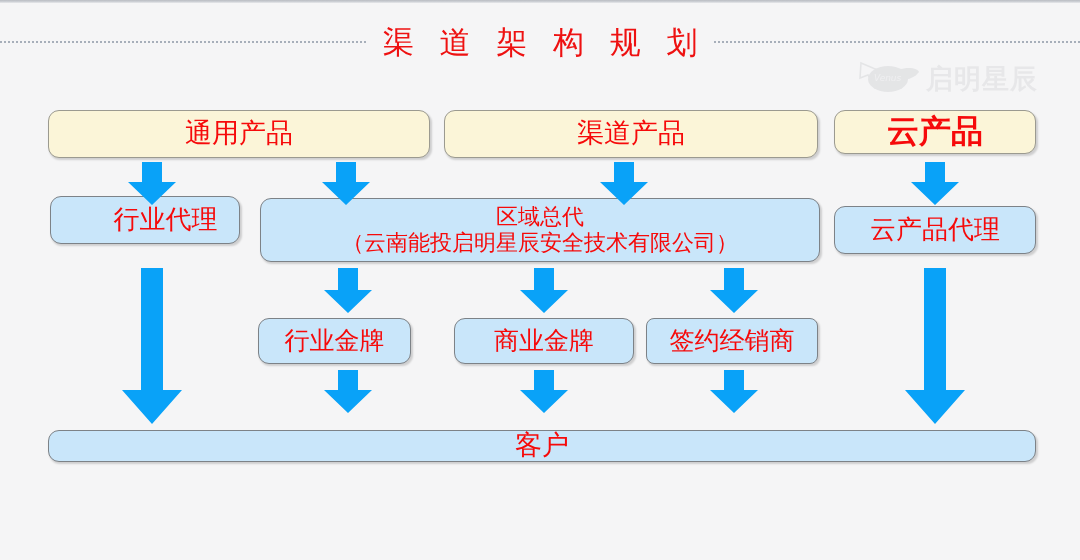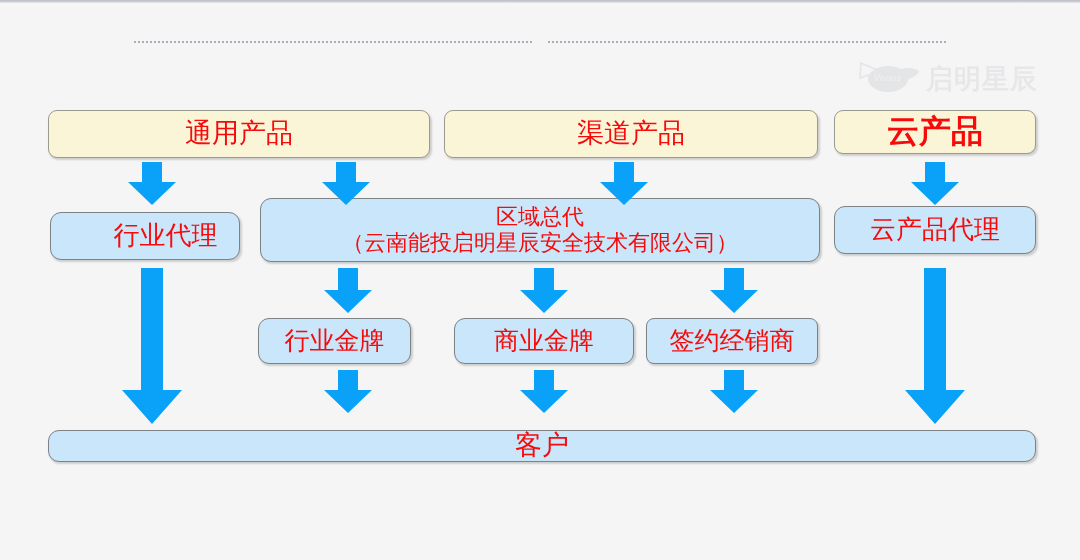--- a/index.html
+++ b/index.html
@@ -116,6 +116,7 @@
 
 <div id="title-band">
   <div class="title-dash" id="dash-left"></div>
+  <div id="slide-title">渠 道 架 构 规 划</div>
   <div class="title-dash" id="dash-right"></div>
 </div>
 

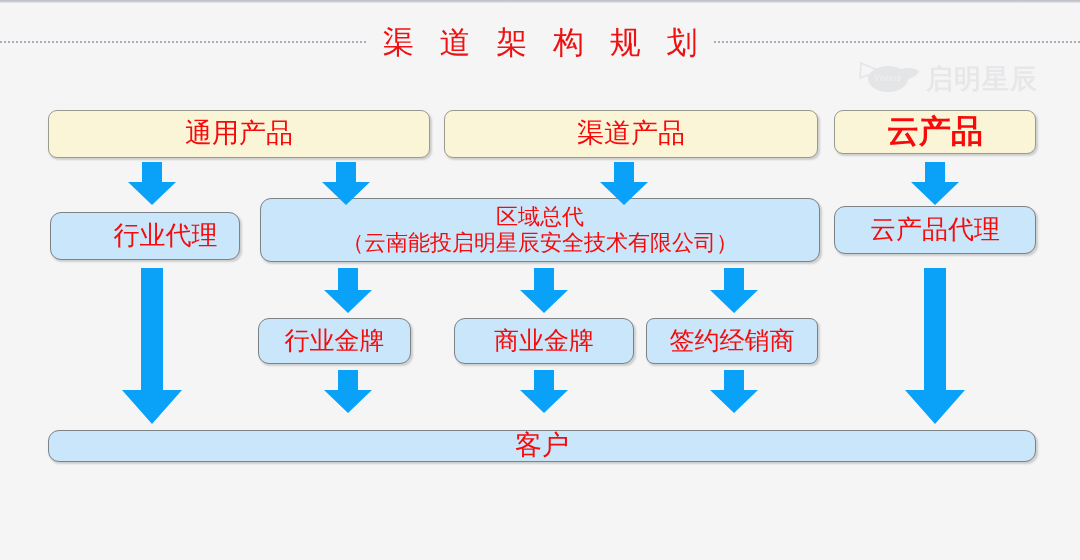--- a/index.html
+++ b/index.html
@@ -83,7 +83,7 @@
     line-height: 1.18;
     box-shadow: 1.5px 2px 2px rgba(0,0,0,.16);
   }
-  .node.cream { background: #fbf5d8; border-color: #9b9a90; border-radius: 9px; }
+  .node.cream { background: #fbf5d8; border-color: #9b9a90; }
   .node.blue  { background: #c9e6fa; border-color: #7d8287; }
   .node .nlabel { display: block; white-space: pre-line; }
 

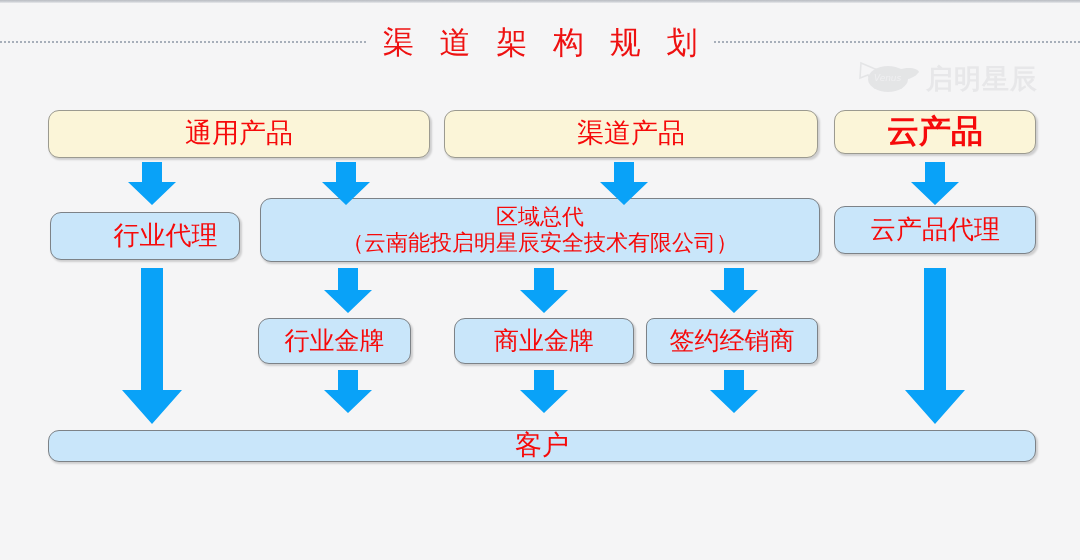--- a/index.html
+++ b/index.html
@@ -93,7 +93,7 @@
   #node-cloud    { left: 834px; top: 110px; width: 202px; height: 44px; font-size: 32px; font-weight: bold; }
 
   
-  #node-industry-agent { left: 50px;  top: 212px; width: 190px; height: 48px; font-size: 26px; padding-left: 41px; }
+  #node-industry-agent { left: 50px;  top: 196px; width: 190px; height: 48px; font-size: 26px; padding-left: 41px; }
   #node-regional       { left: 260px; top: 198px; width: 560px; height: 64px; font-size: 22px; }
   #node-cloud-agent    { left: 834px; top: 206px; width: 202px; height: 48px; font-size: 26px; }
 

